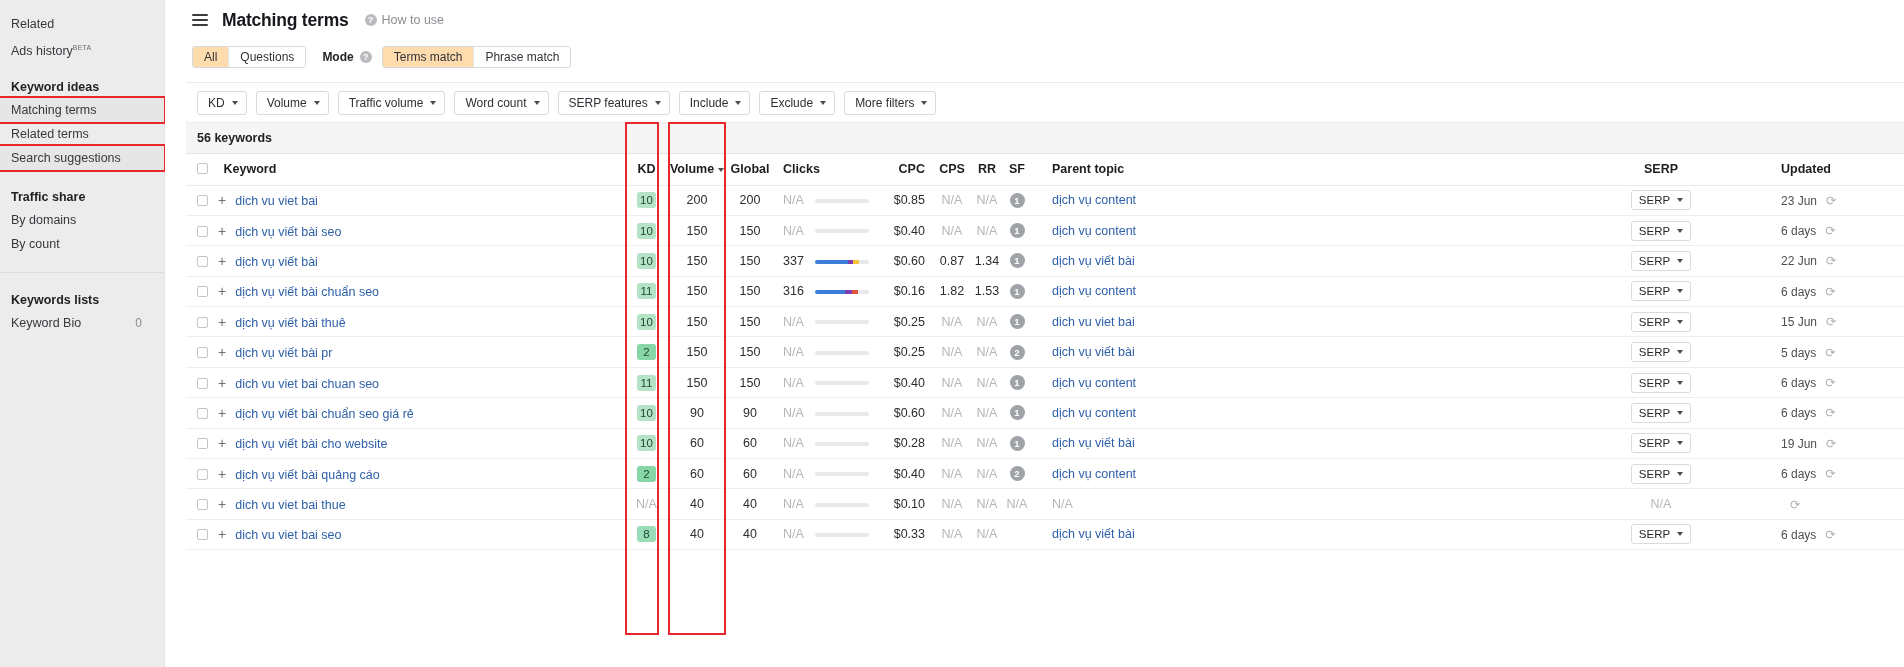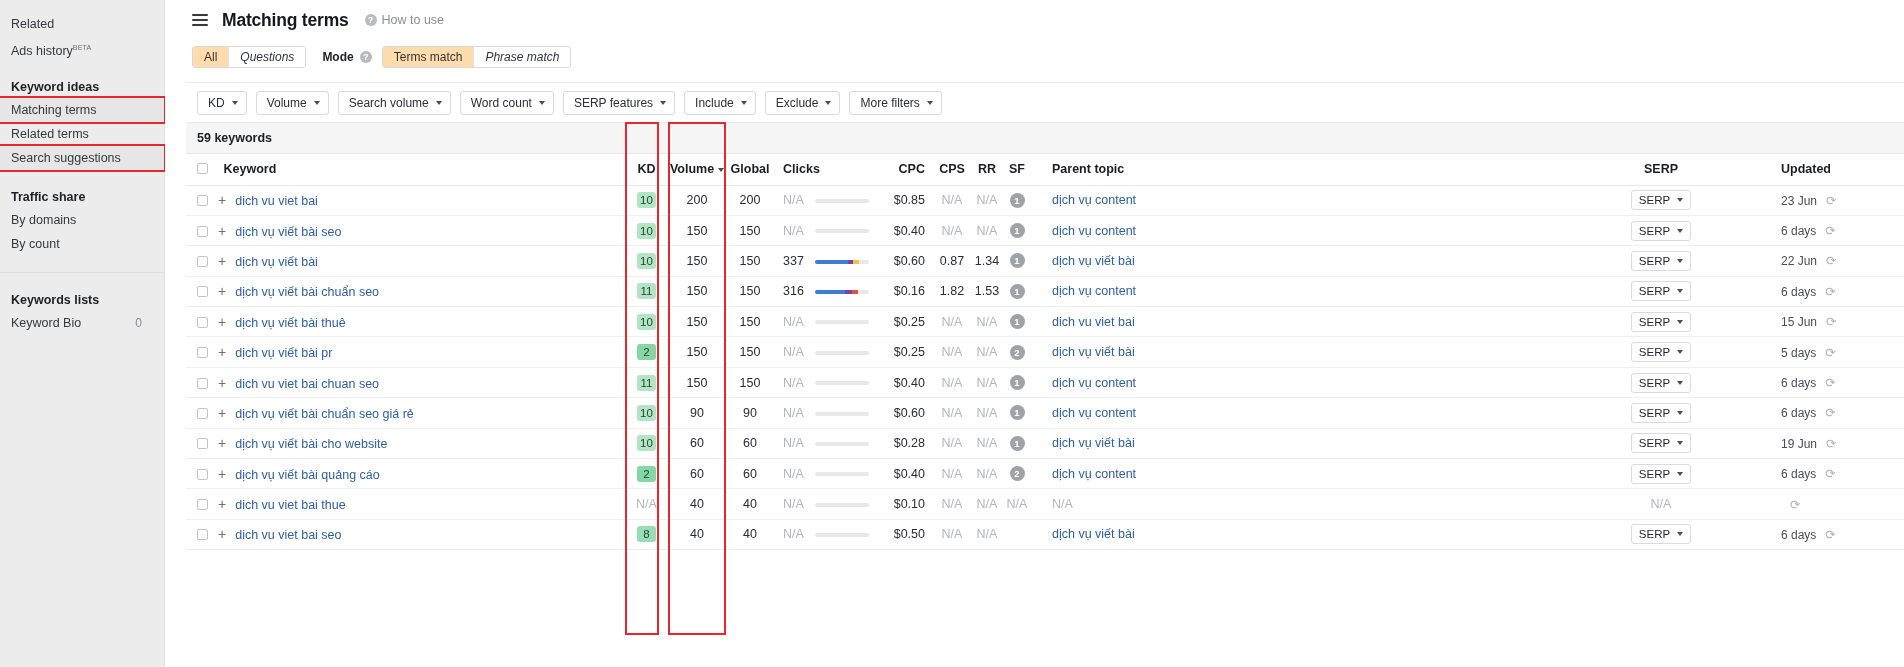--- a/index.html
+++ b/index.html
@@ -68,7 +68,7 @@
     background: #fff; cursor: pointer; border-right: 1px solid #e3e4e7;
     white-space: nowrap;
   }
-  .segbtn:last-child { border-right: none; font-style: italic; }
+  .segbtn:last-child { border-right: none; }
   .segbtn.on { background: #ffdcae; }
   .mode-label { font-size: 12px; font-weight: bold; color: #1f2023; margin: 0 6px 0 16px; }
   .mode-q { margin-right: 10px; }

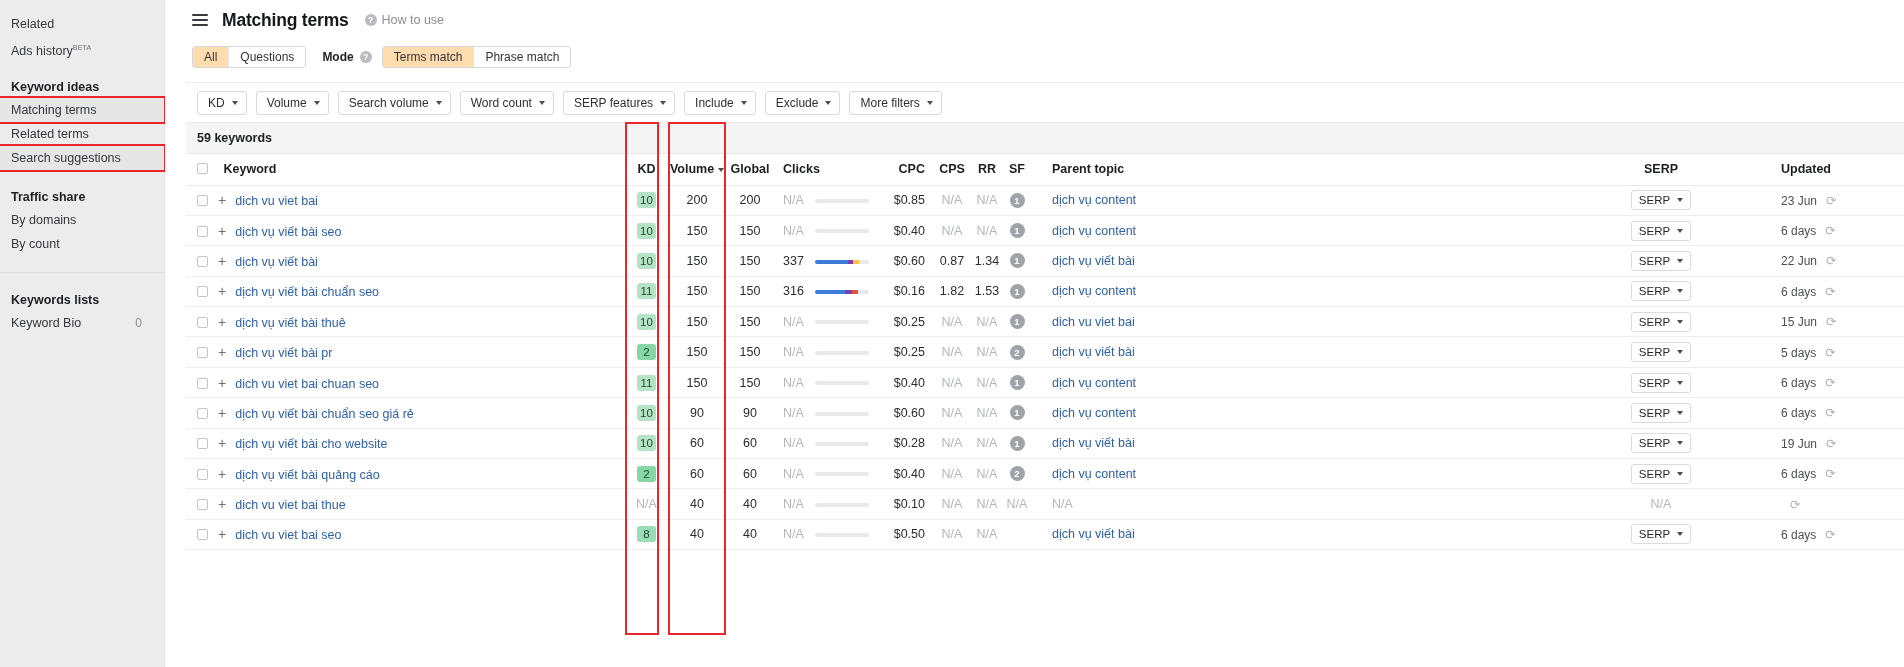--- a/index.html
+++ b/index.html
@@ -214,7 +214,7 @@
           <span class="caret"></span>
         </div>
       <div class="fbtn">
-          <span>Search volume</span>
+          <span>Traffic volume</span>
           <span class="caret"></span>
         </div>
       <div class="fbtn">

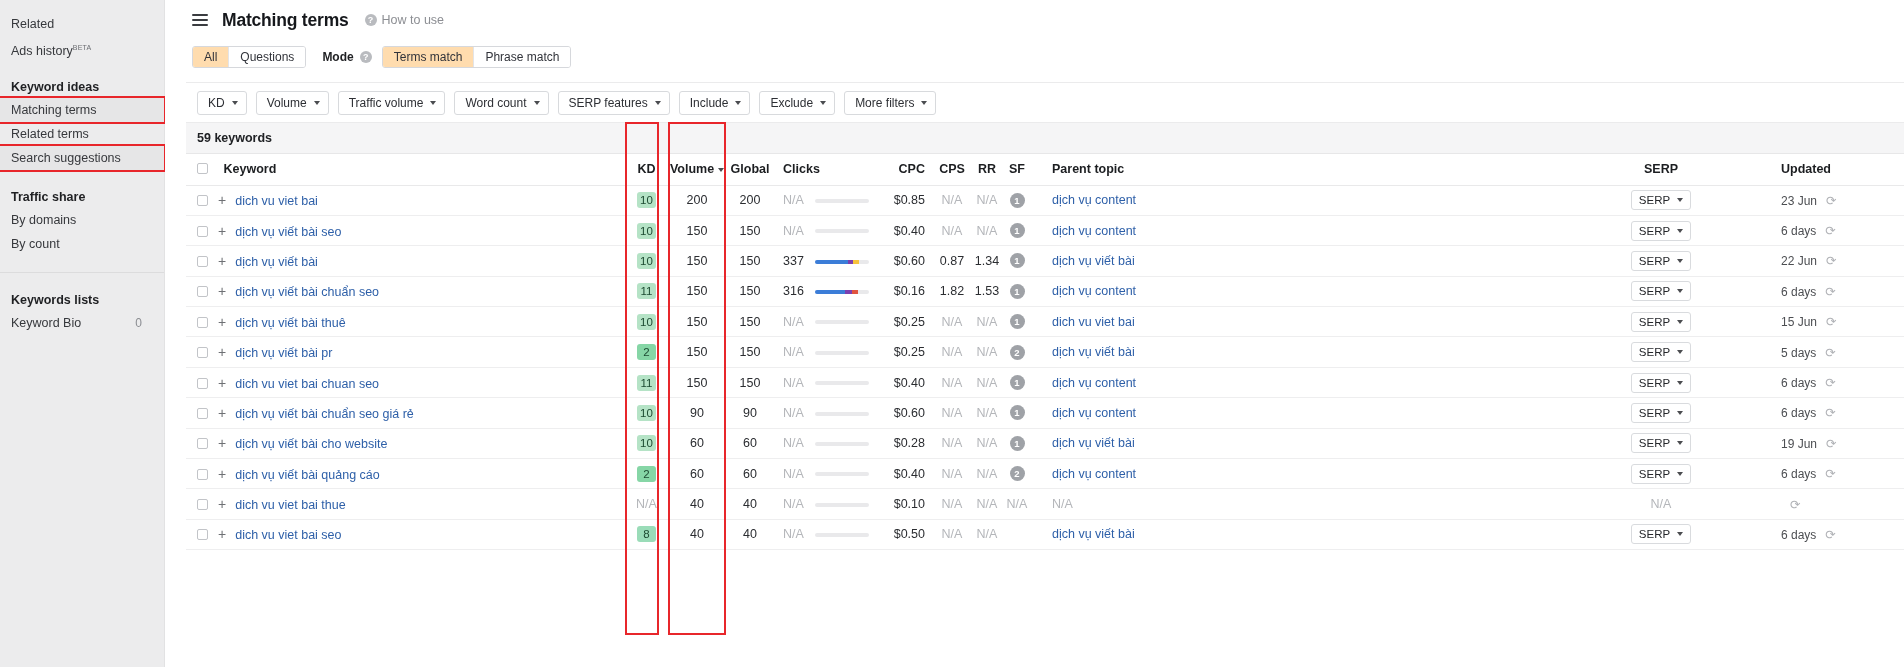--- a/index.html
+++ b/index.html
@@ -240,7 +240,7 @@
     </div>
 
     <div class="countrow">
-      <div class="kwcount">59 keywords</div>
+      <div class="kwcount">56 keywords</div>
 
     </div>
 

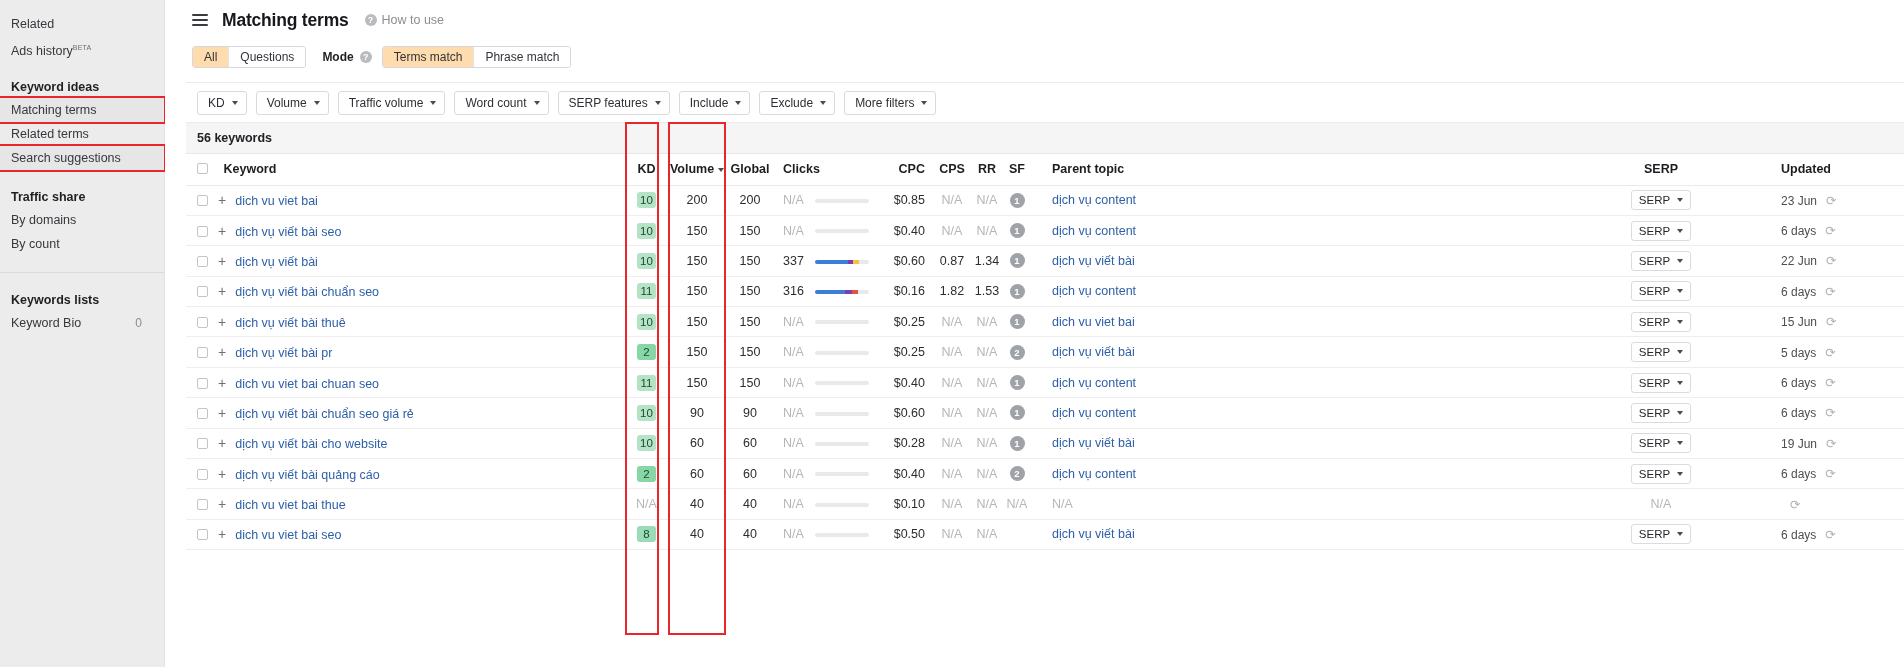--- a/index.html
+++ b/index.html
@@ -476,7 +476,7 @@
               <td class="c">40</td>
               <td class="c">40</td>
               <td style="padding-left:9px"><span style="display:inline-block;width:32px"><span class="na">N/A</span></span><span class="clicksbar"></span></td>
-              <td class="r" style="padding-right:8px">$0.50</td>
+              <td class="r" style="padding-right:8px">$0.33</td>
               <td class="c"><span class="na">N/A</span></td>
               <td class="c"><span class="na">N/A</span></td>
               <td class="c"></td>

